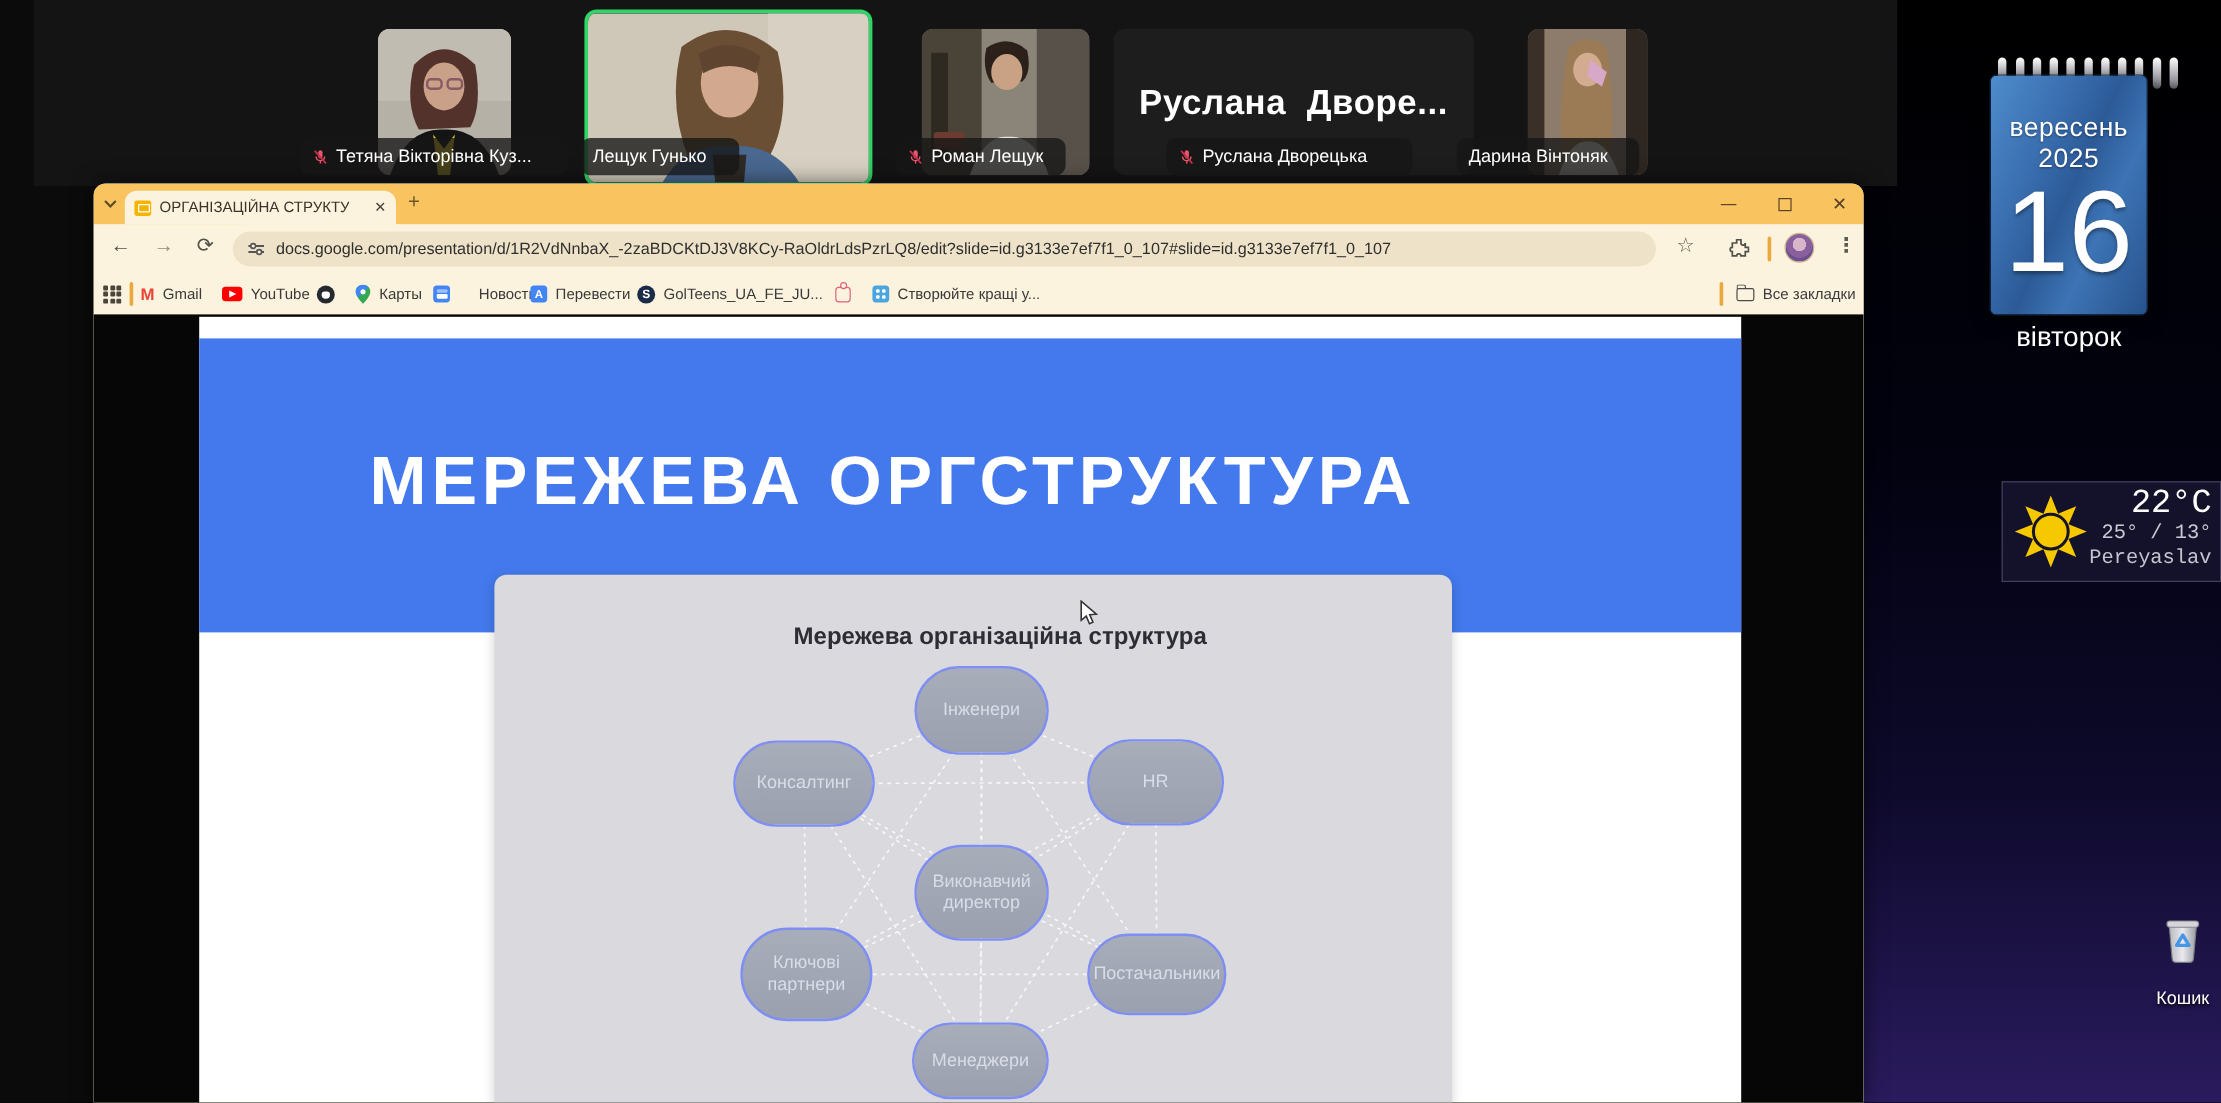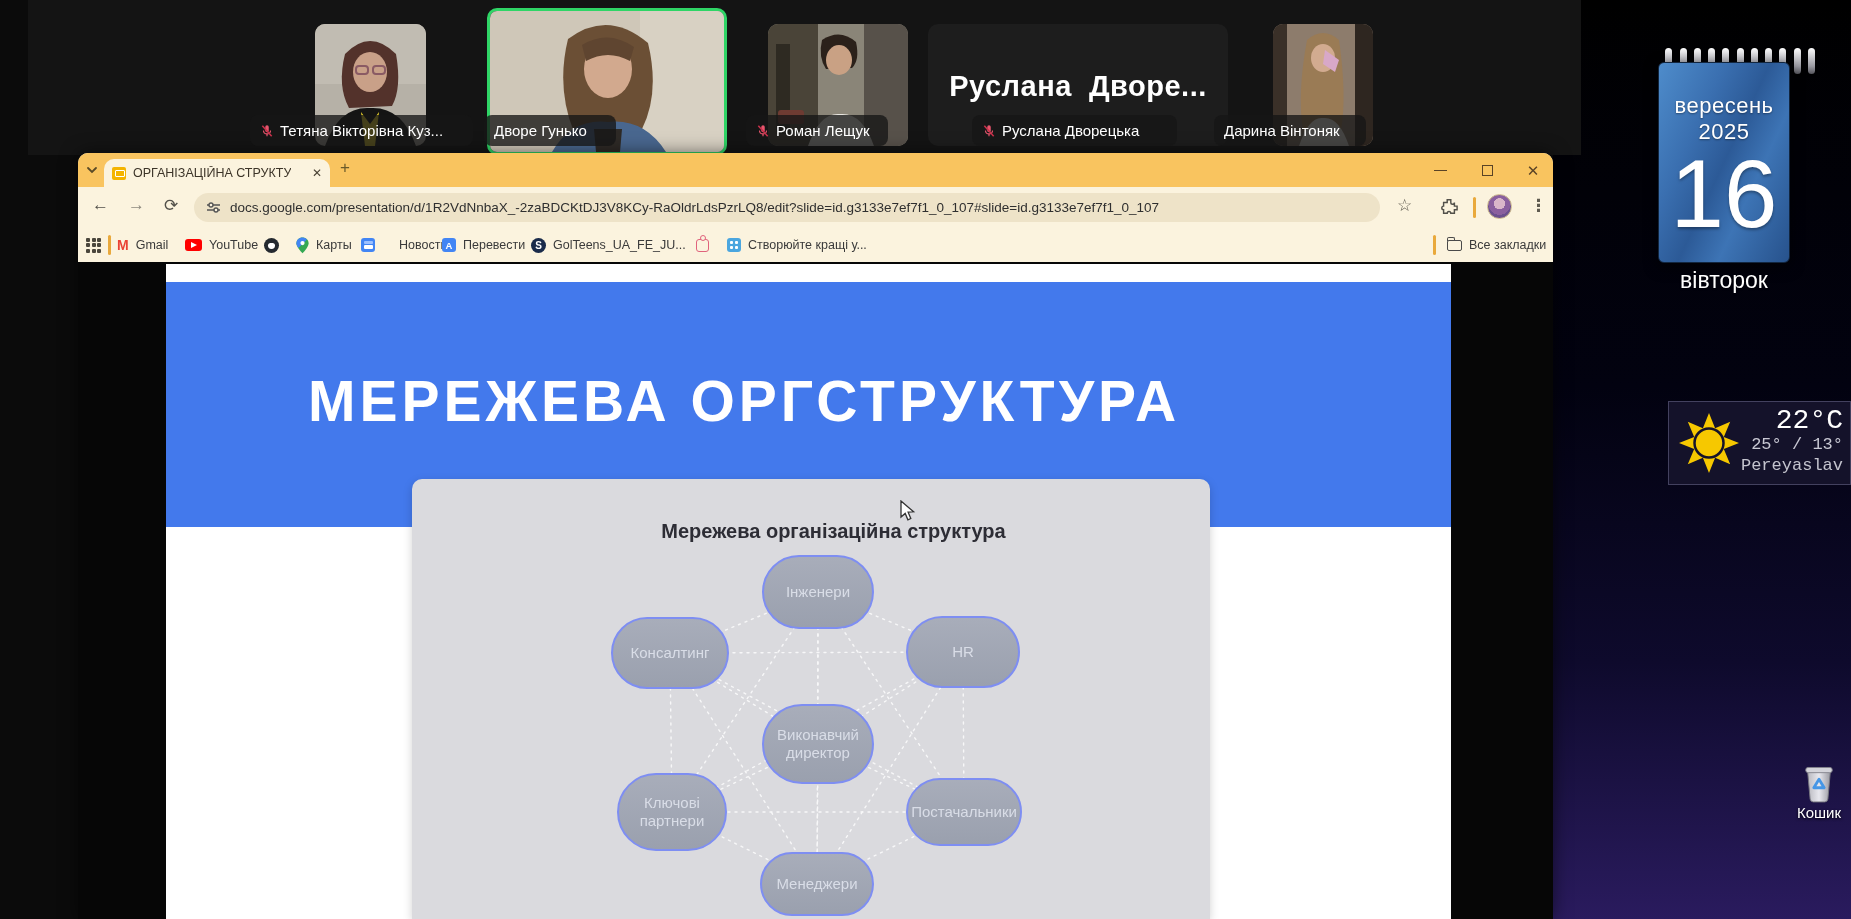--- a/index.html
+++ b/index.html
@@ -224,7 +224,7 @@
     </div>
 
     <div class="name-pill" style="left:456px;width:132px;">
-      <span>Дворе Гунько</span>
+      <span>Лещук Гунько</span>
     </div>
 
     <div class="name-pill" style="left:718px;width:142px;">

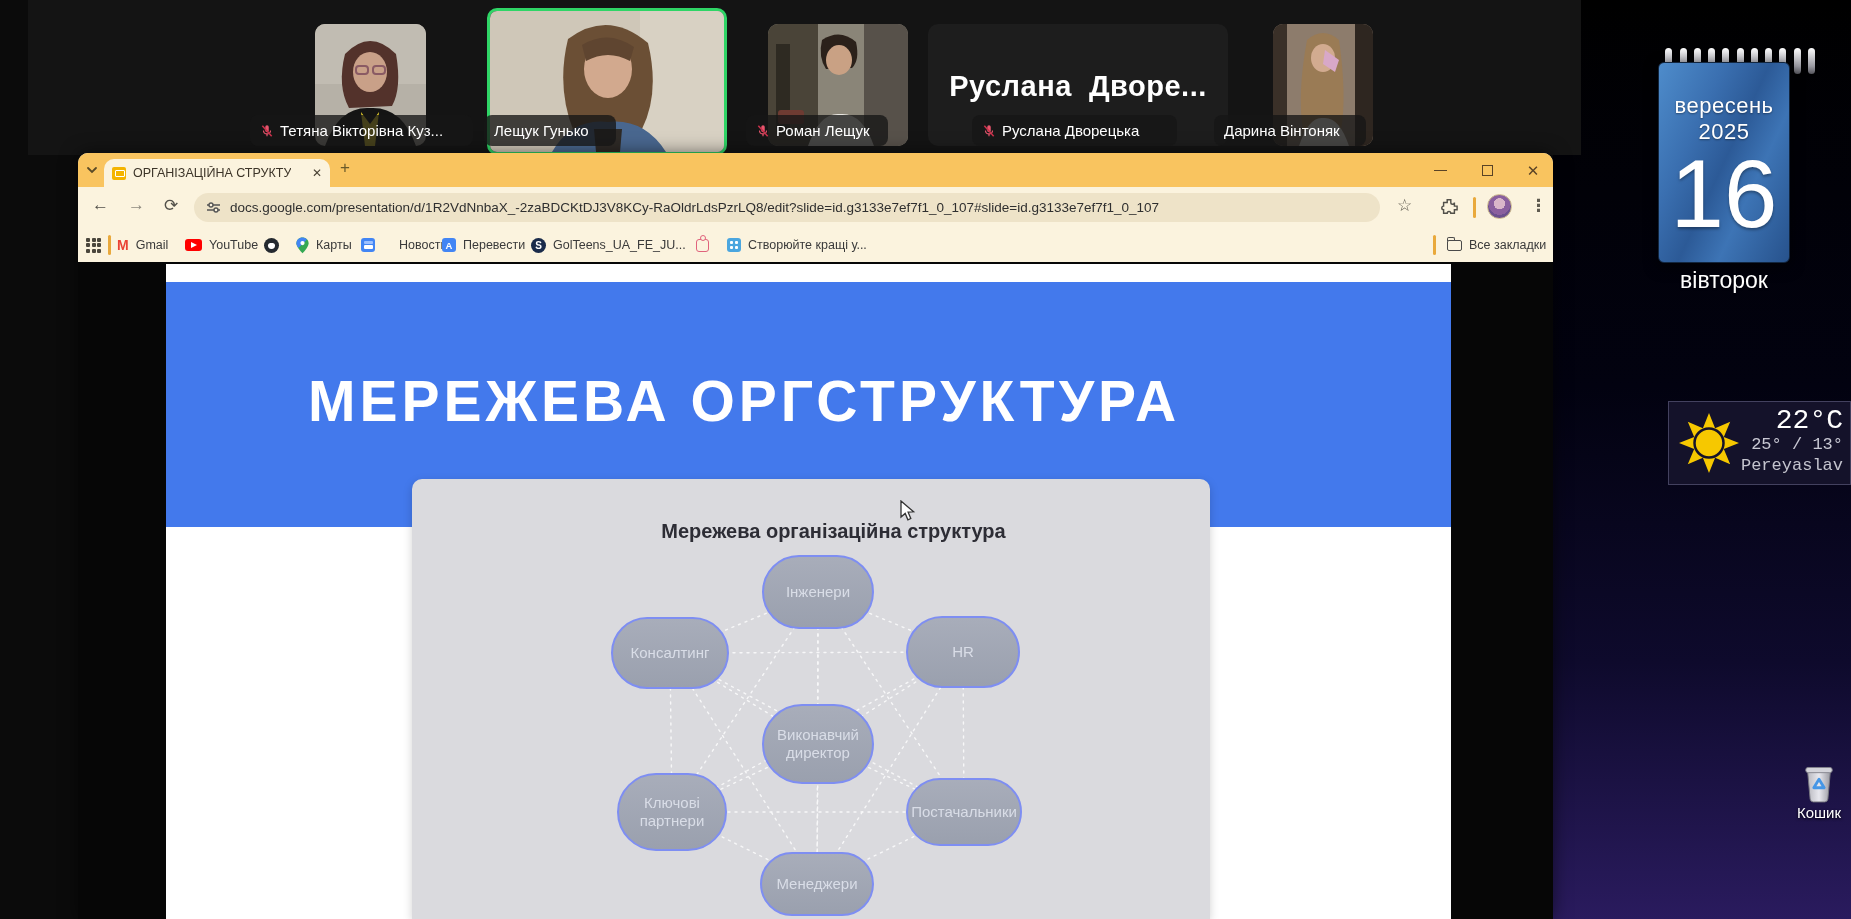--- a/index.html
+++ b/index.html
@@ -25,7 +25,7 @@
   .w-range { font-size:17px; color:#c9c9d4; line-height:1.2; }
   .w-city { font-size:17px; color:#c4c4ce; line-height:1.2; }
   .recycle { position:absolute; left:237px; top:764px; width:58px; text-align:center; }
-  .recycle-label { margin-top:0; font-size:15px; color:#fff; text-shadow:0 1px 3px #000; }
+  .recycle-label { margin-top:20px; font-size:15px; color:#fff; text-shadow:0 1px 3px #000; }
 
   
   .vtile { position:absolute; border-radius:10px; overflow:hidden; background:#1d1d1d; }

